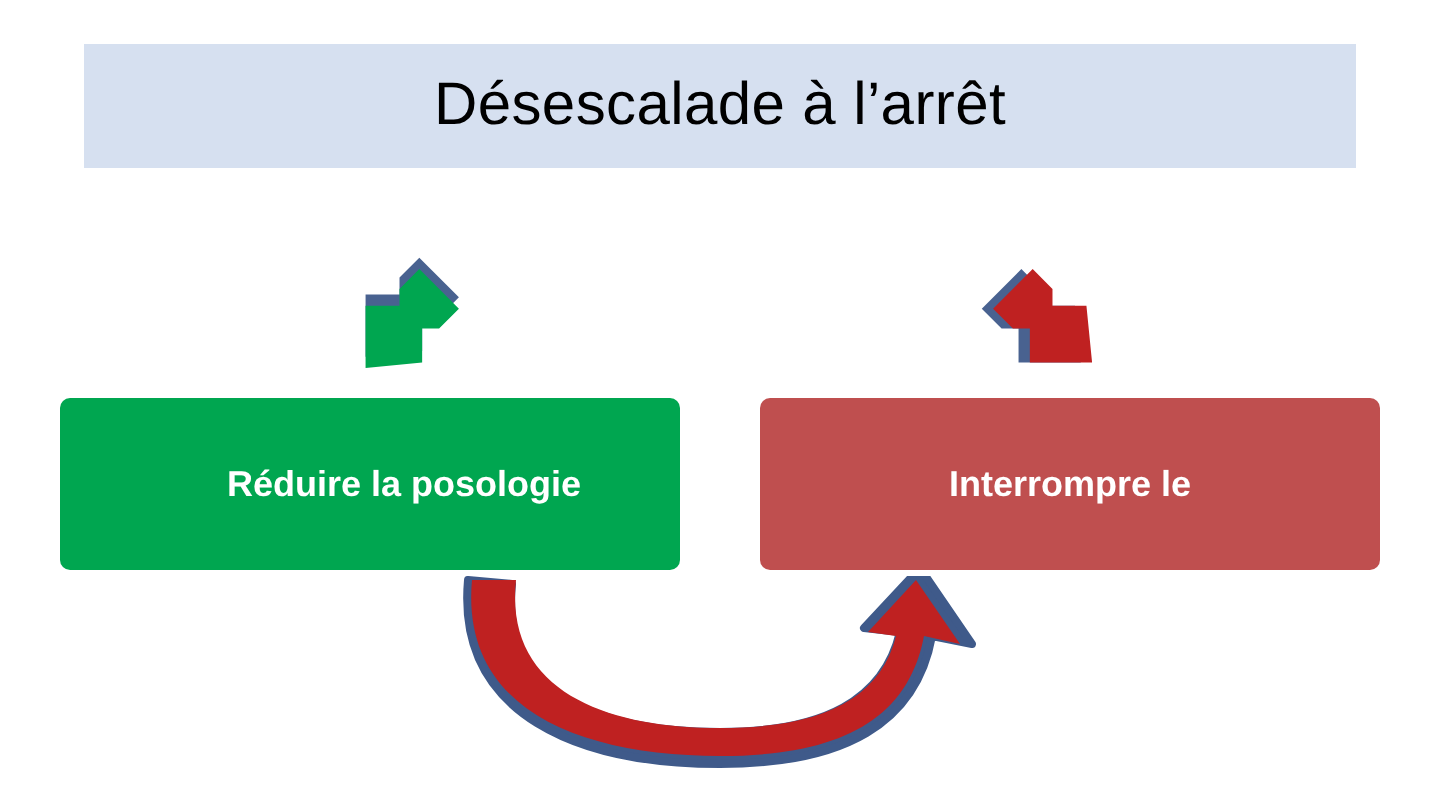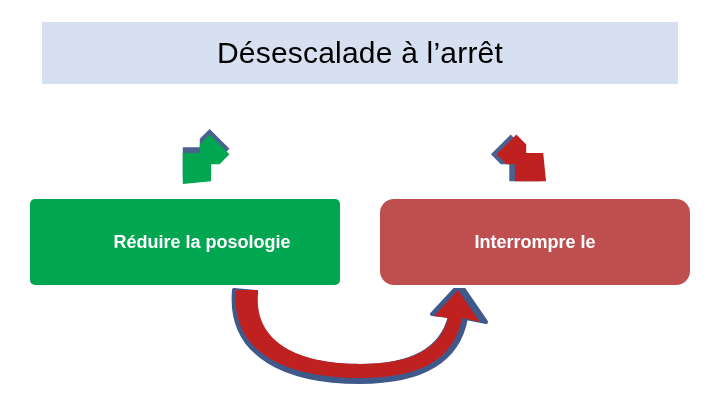--- a/index.html
+++ b/index.html
@@ -66,7 +66,6 @@
     width: 310px;
     height: 86px;
     background: #bf4f4f;
-    border-radius: 14px;
   }
   .arrow-svg {
     position: absolute;

